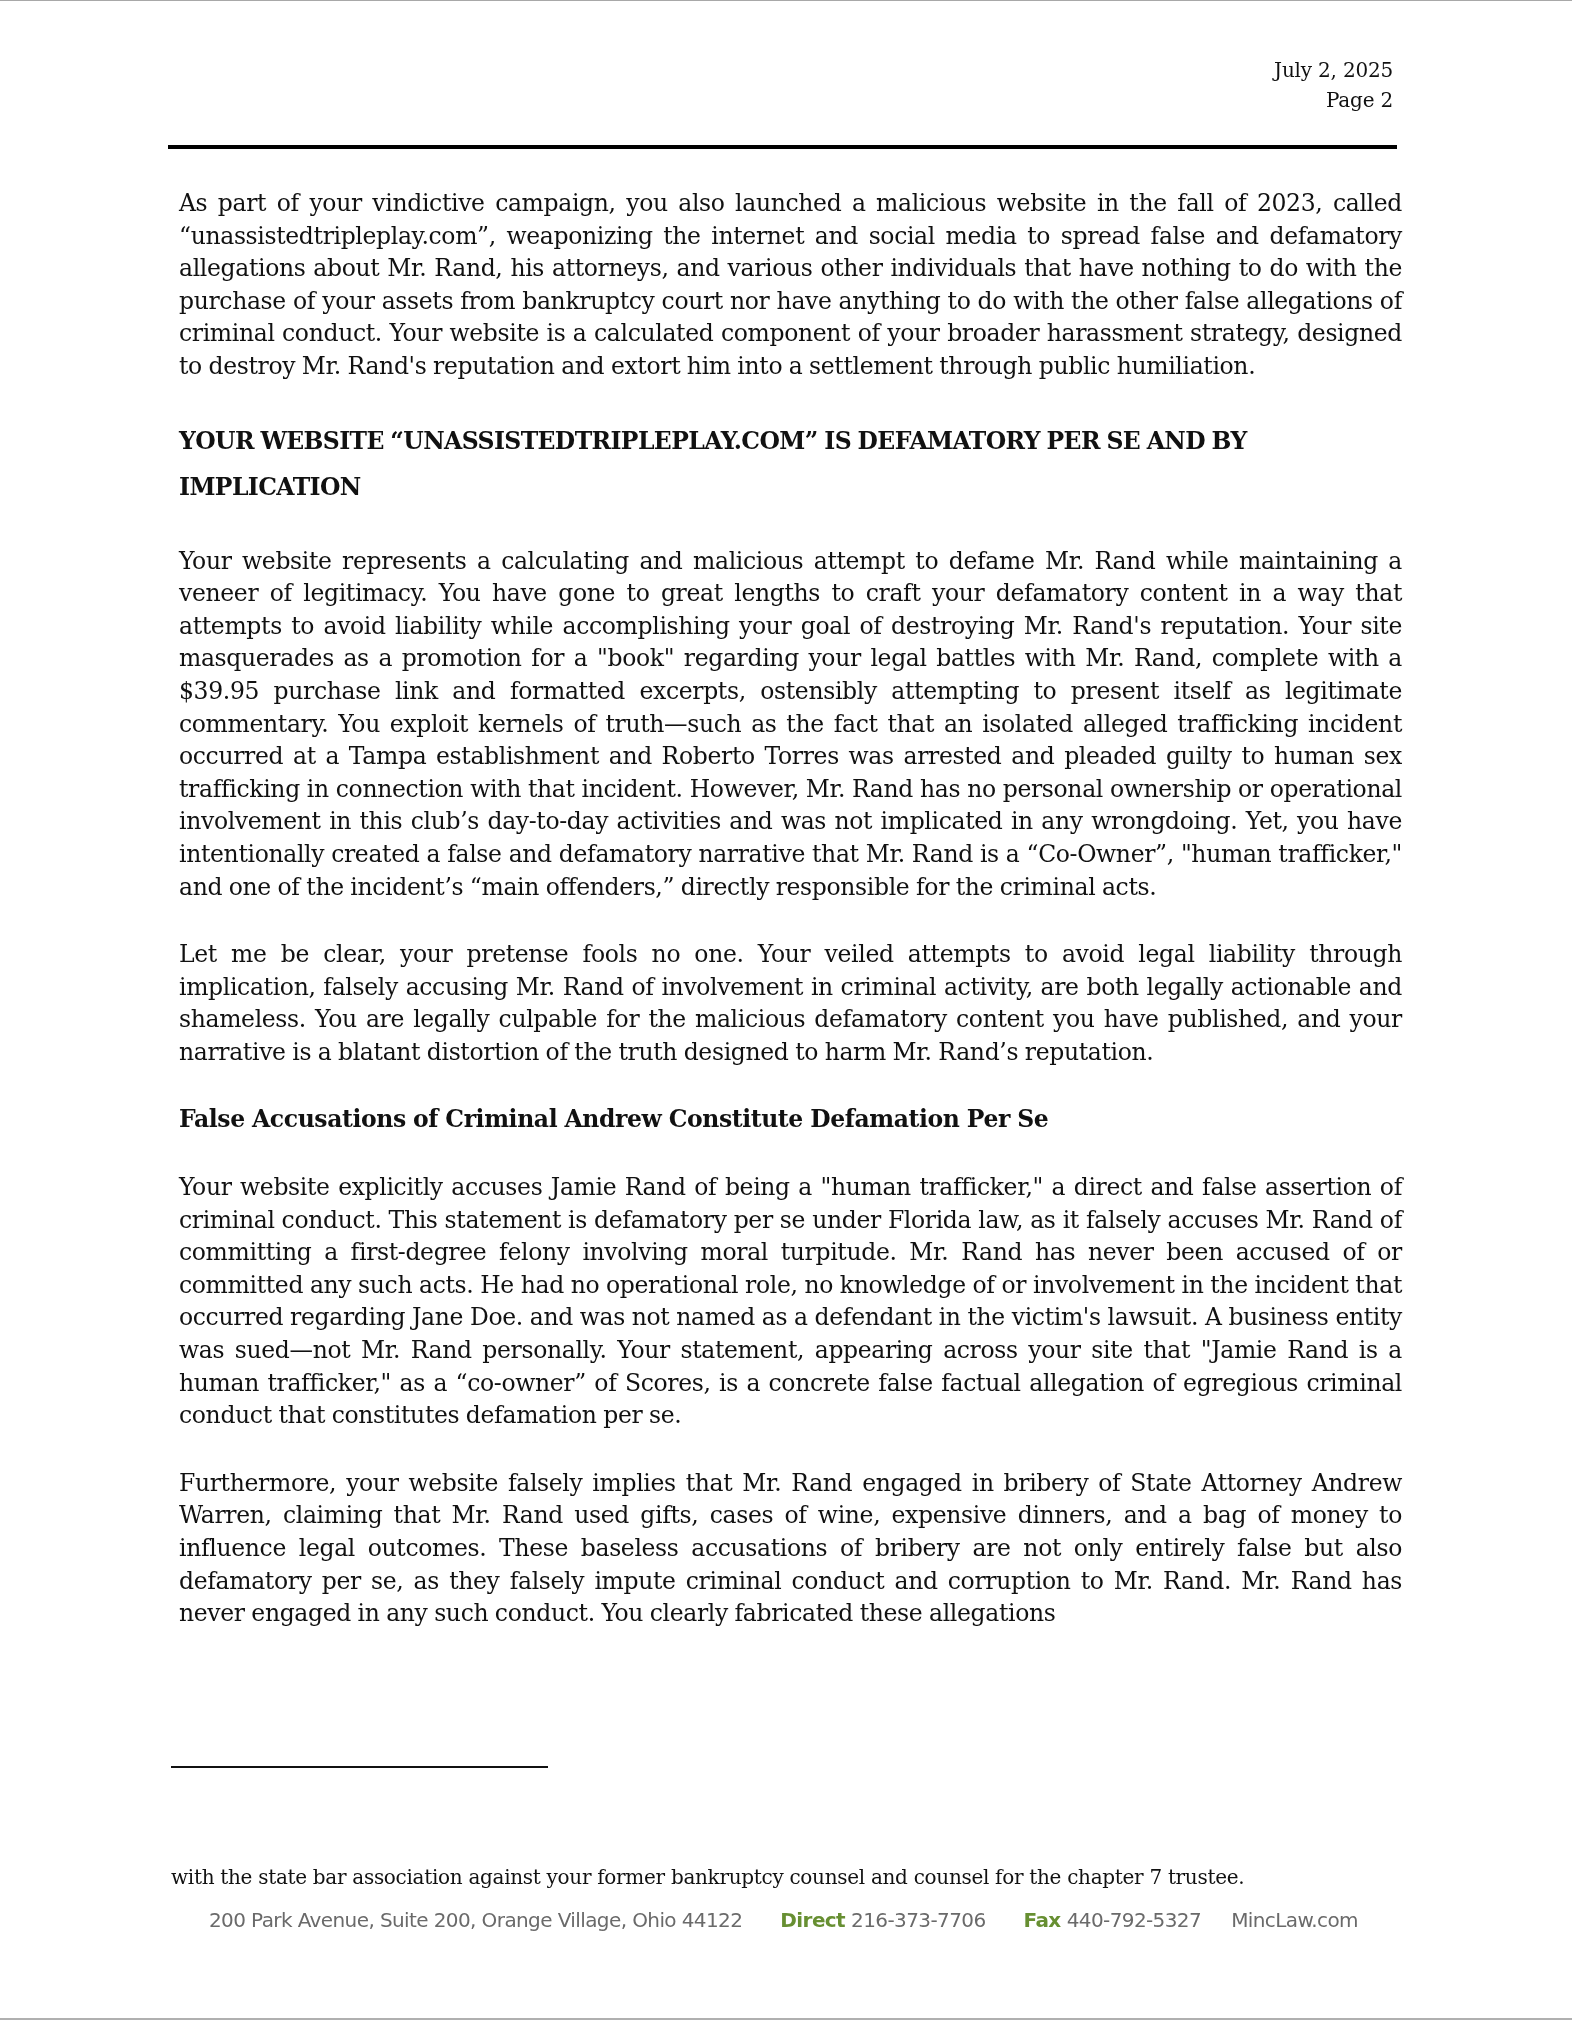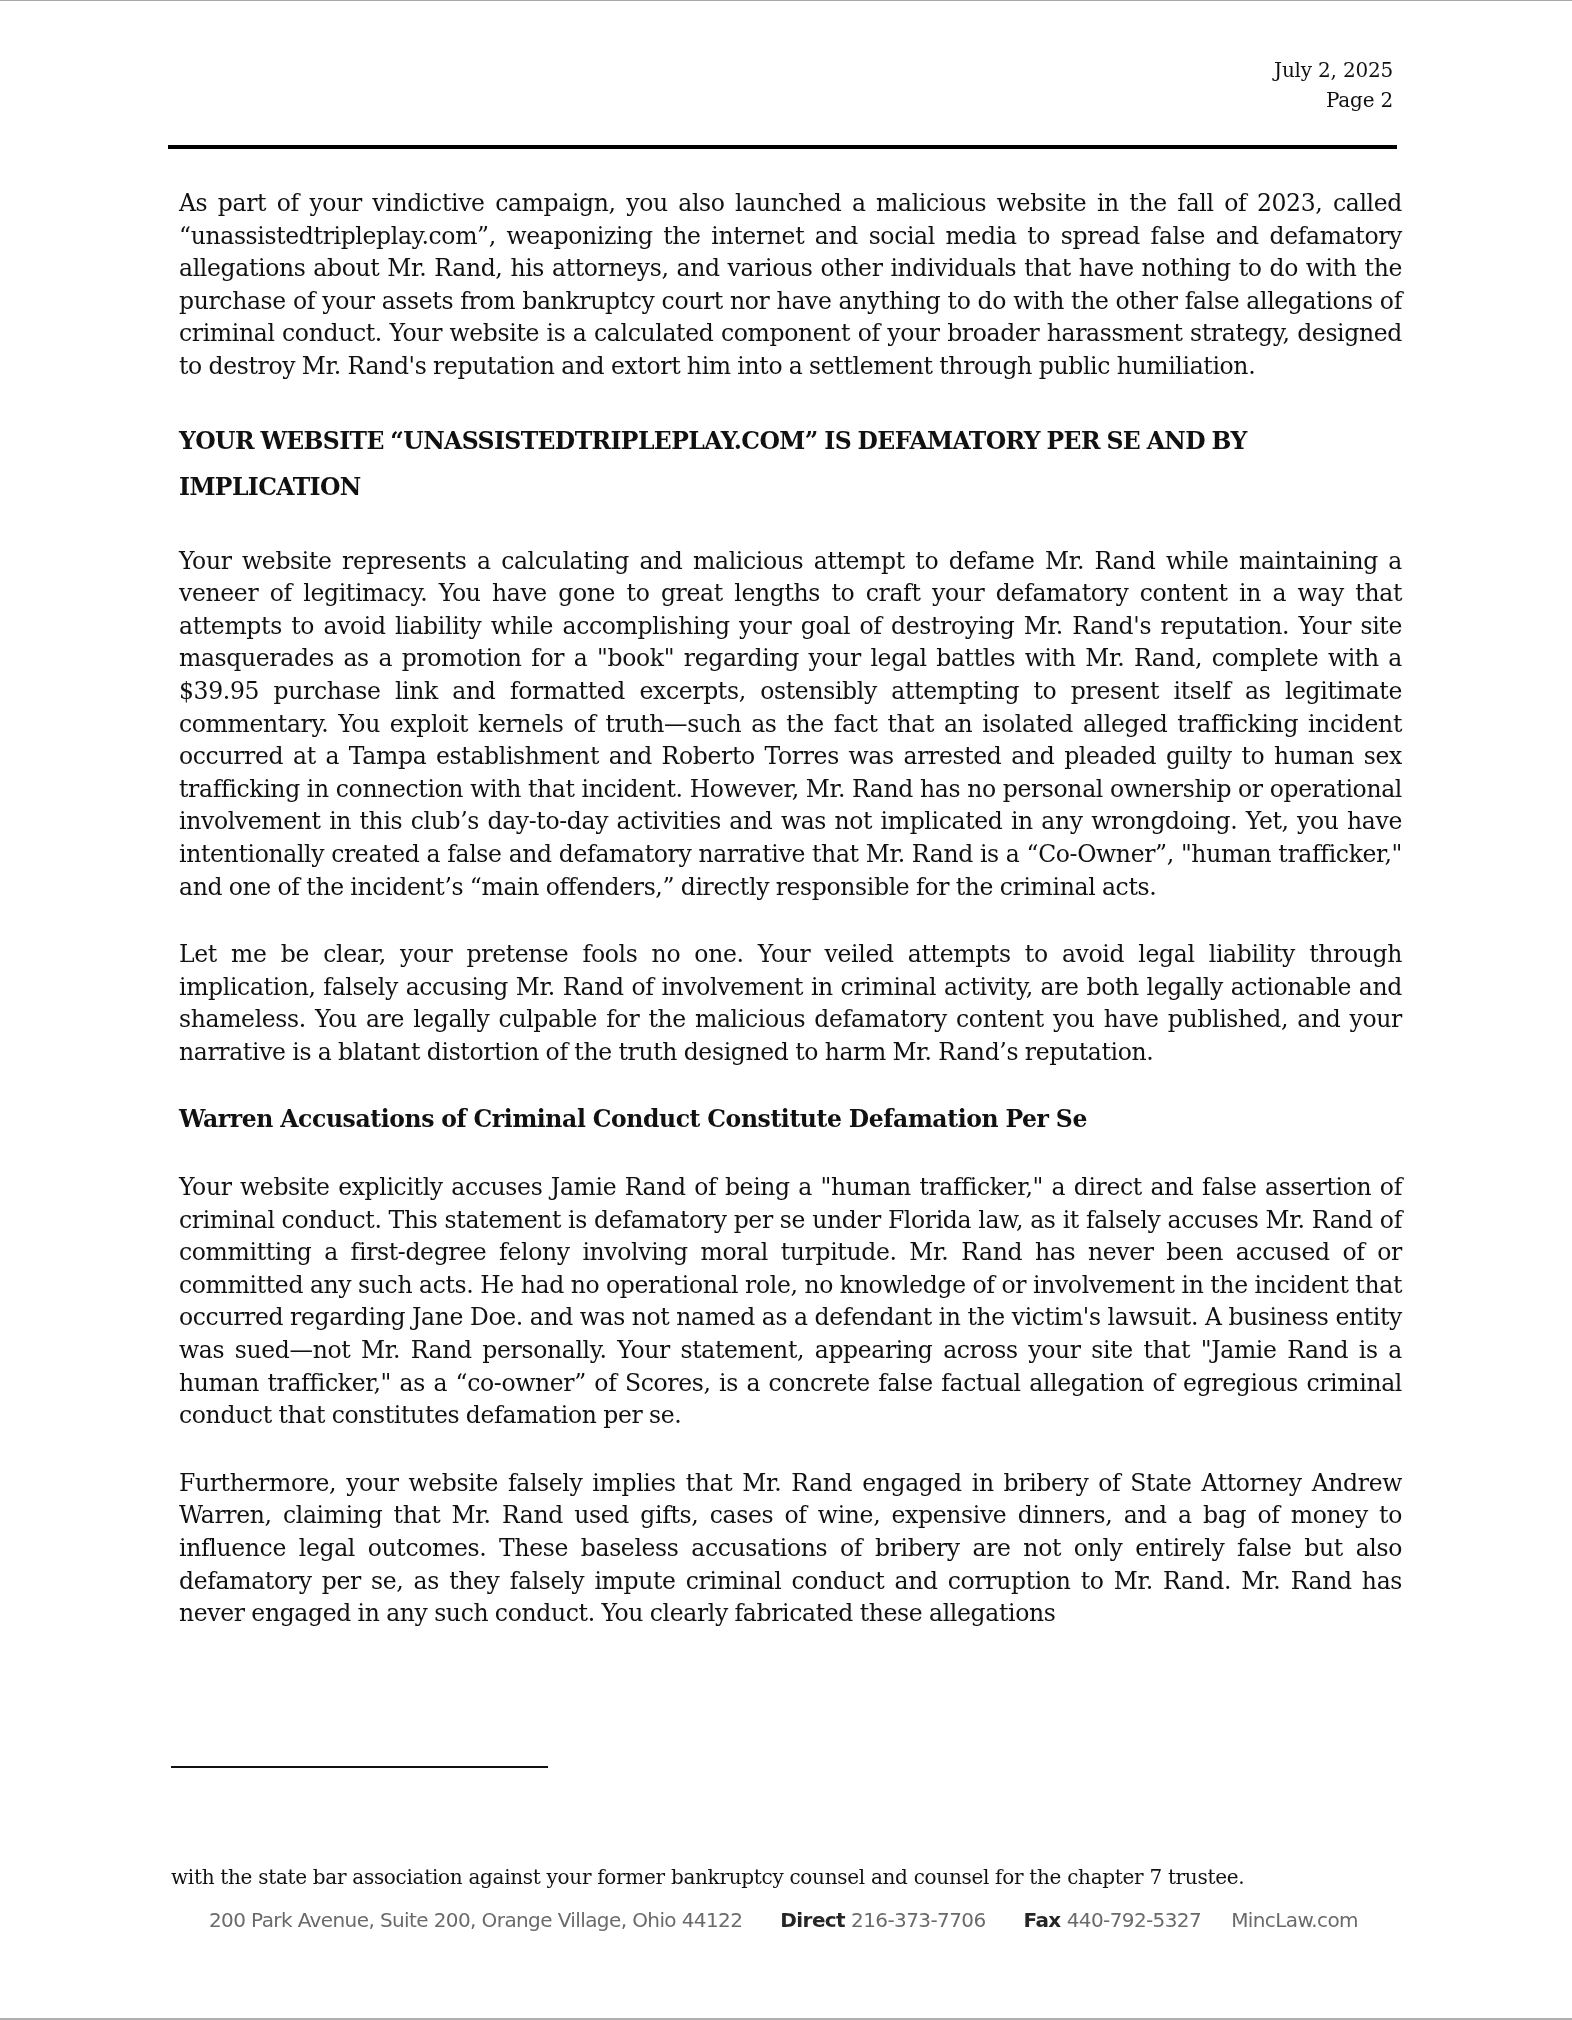--- a/index.html
+++ b/index.html
@@ -136,7 +136,7 @@
   <h2>YOUR WEBSITE “UNASSISTEDTRIPLEPLAY.COM” IS DEFAMATORY PER SE AND BY IMPLICATION</h2>
   <p>Your website represents a calculating and malicious attempt to defame Mr. Rand while maintaining a veneer of legitimacy. You have gone to great lengths to craft your defamatory content in a way that attempts to avoid liability while accomplishing your goal of destroying Mr. Rand's reputation. Your site masquerades as a promotion for a "book" regarding your legal battles with Mr. Rand, complete with a $39.95 purchase link and formatted excerpts, ostensibly attempting to present itself as legitimate commentary. You exploit kernels of truth—such as the fact that an isolated alleged trafficking incident occurred at a Tampa establishment and Roberto Torres was arrested and pleaded guilty to human sex trafficking in connection with that incident. However, Mr. Rand has no personal ownership or operational involvement in this club’s day-to-day activities and was not implicated in any wrongdoing. Yet, you have intentionally created a false and defamatory narrative that Mr. Rand is a “Co-Owner”, "human trafficker," and one of the incident’s “main offenders,” directly responsible for the criminal acts.</p>
   <p>Let me be clear, your pretense fools no one. Your veiled attempts to avoid legal liability through implication, falsely accusing Mr. Rand of involvement in criminal activity, are both legally actionable and shameless. You are legally culpable for the malicious defamatory content you have published, and your narrative is a blatant distortion of the truth designed to harm Mr. Rand’s reputation.</p>
-  <h3>Warren Accusations of Criminal Conduct Constitute Defamation Per Se</h3>
+  <h3>False Accusations of Criminal Andrew Constitute Defamation Per Se</h3>
   <p>Your website explicitly accuses Jamie Rand of being a "human trafficker," a direct and false assertion of criminal conduct. This statement is defamatory per se under Florida law, as it falsely accuses Mr. Rand of committing a first-degree felony involving moral turpitude. Mr. Rand has never been accused of or committed any such acts. He had no operational role, no knowledge of or involvement in the incident that occurred regarding Jane Doe. and was not named as a defendant in the victim's lawsuit. A business entity was sued—not Mr. Rand personally. Your statement, appearing across your site that "Jamie Rand is a human trafficker," as a “co-owner” of Scores, is a concrete false factual allegation of egregious criminal conduct that constitutes defamation per se.</p>
   <p class="last">Furthermore, your website falsely implies that Mr. Rand engaged in bribery of State Attorney Andrew Warren, claiming that Mr. Rand used gifts, cases of wine, expensive dinners, and a bag of money to influence legal outcomes. These baseless accusations of bribery are not only entirely false but also defamatory per se, as they falsely impute criminal conduct and corruption to Mr. Rand. Mr. Rand has never engaged in any such conduct. You clearly fabricated these allegations</p>
 </div>

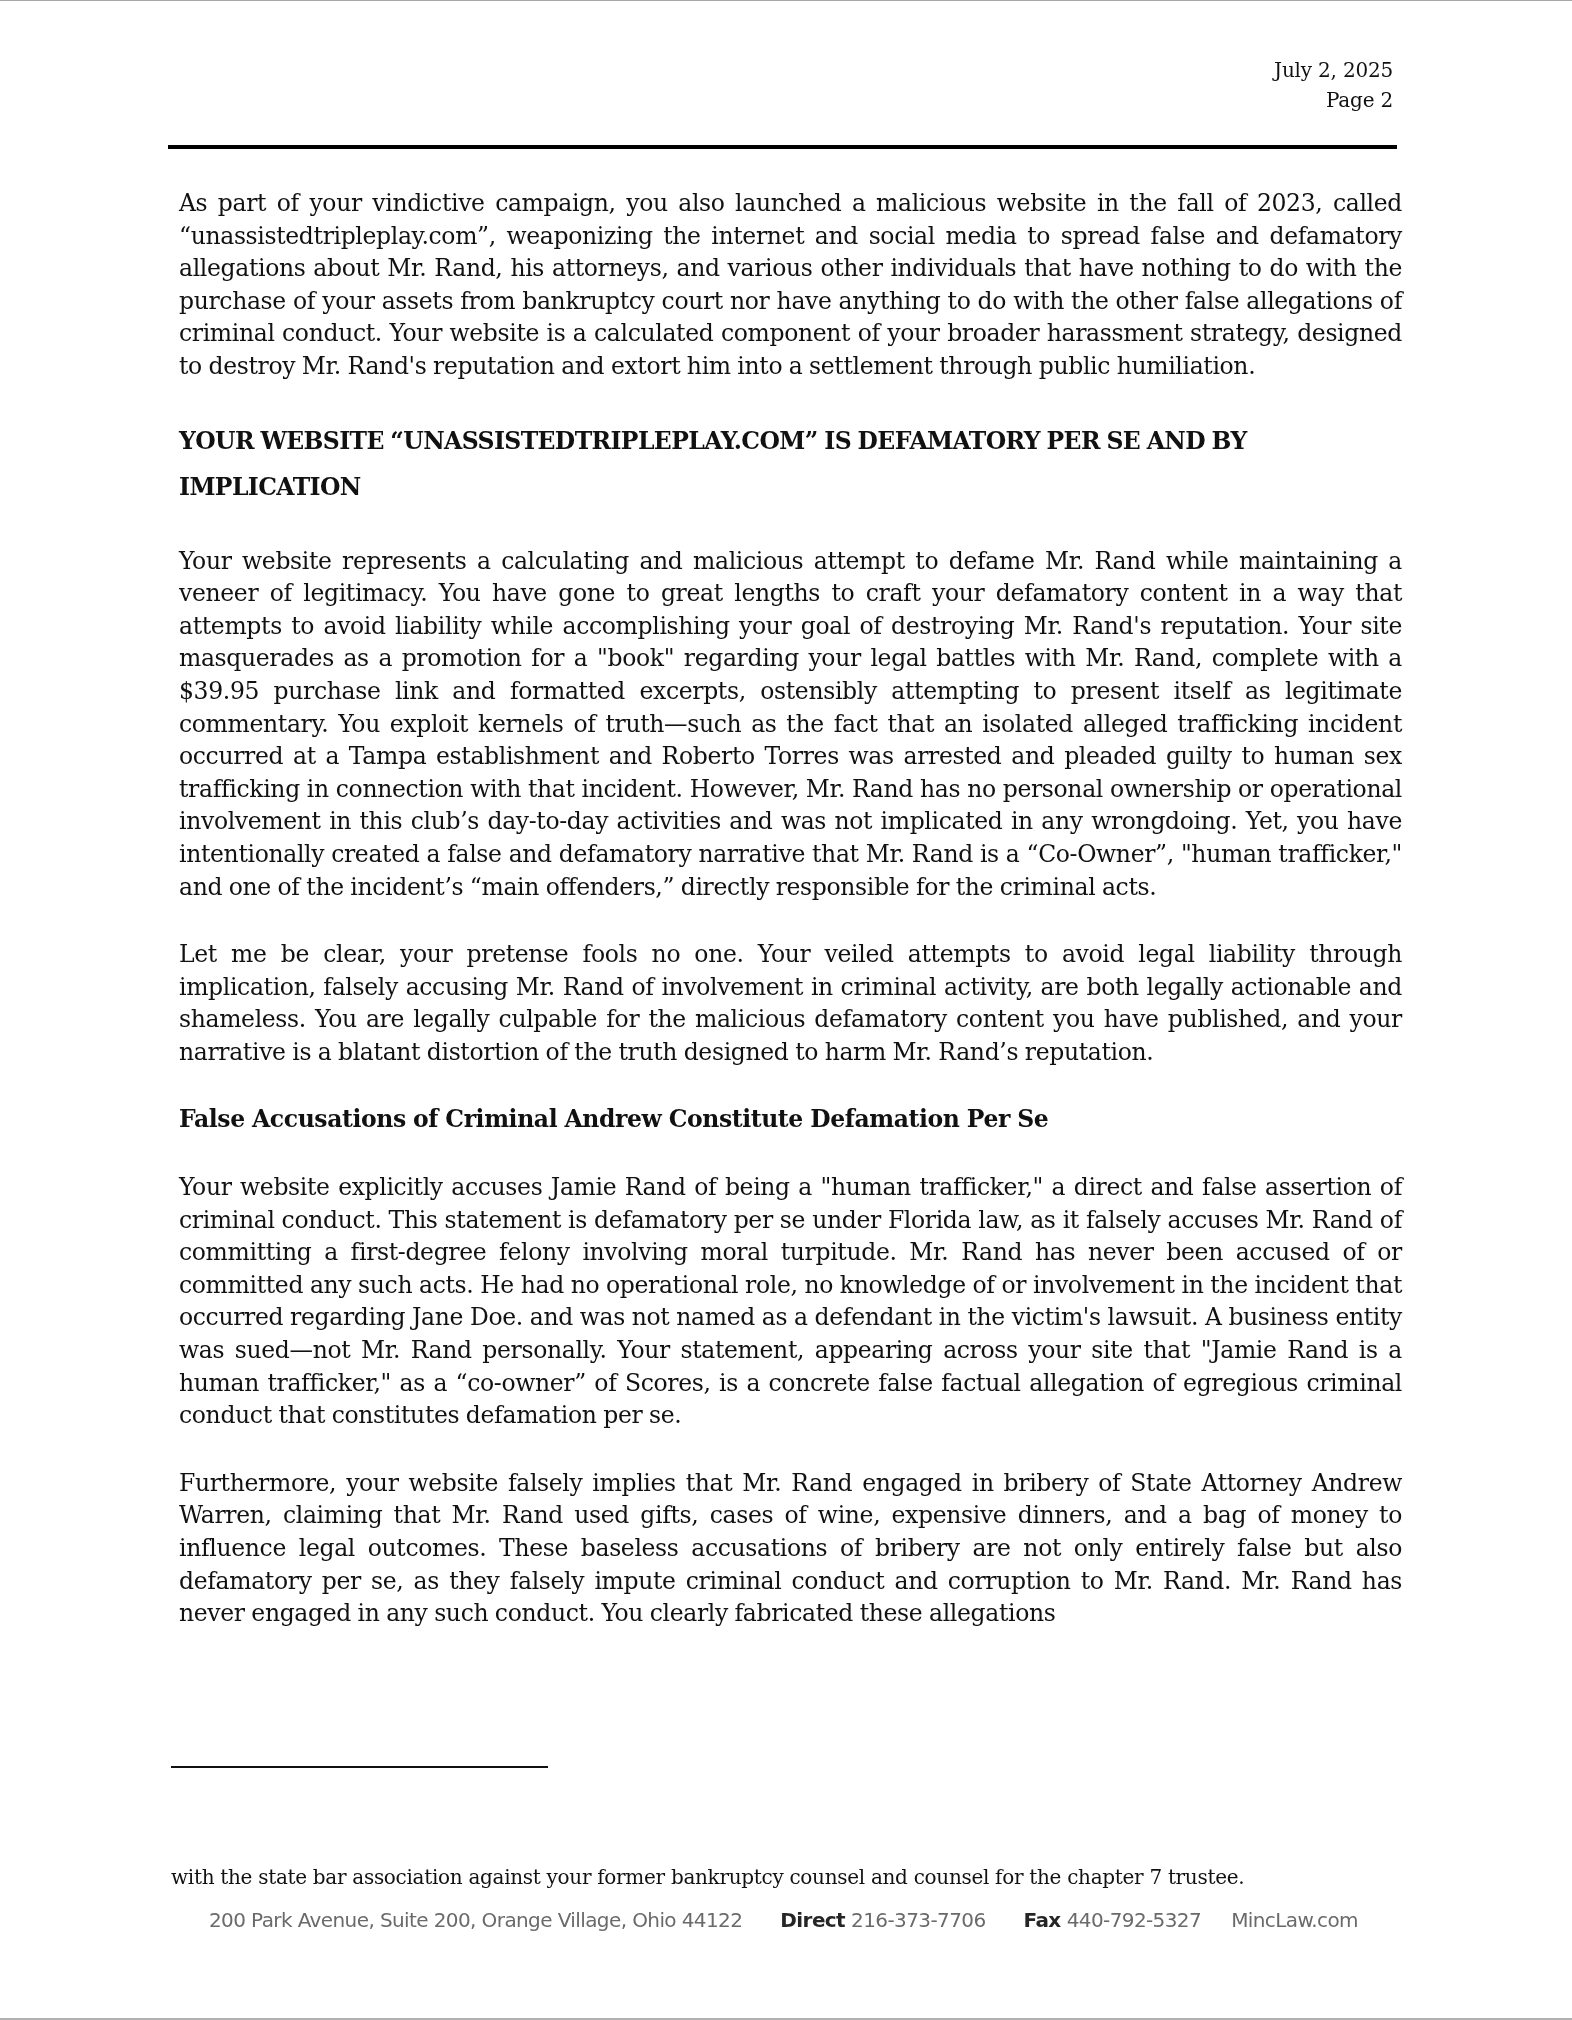--- a/index.html
+++ b/index.html
@@ -111,7 +111,7 @@
     .footer .seg { display: inline-block; }
     .footer .address { margin-right: 38px; }
     .footer .label {
-      color: #000000;
+      color: #4d7c0f;
       font-weight: bold;
       margin-right: 6px;
       opacity: 0.85;

